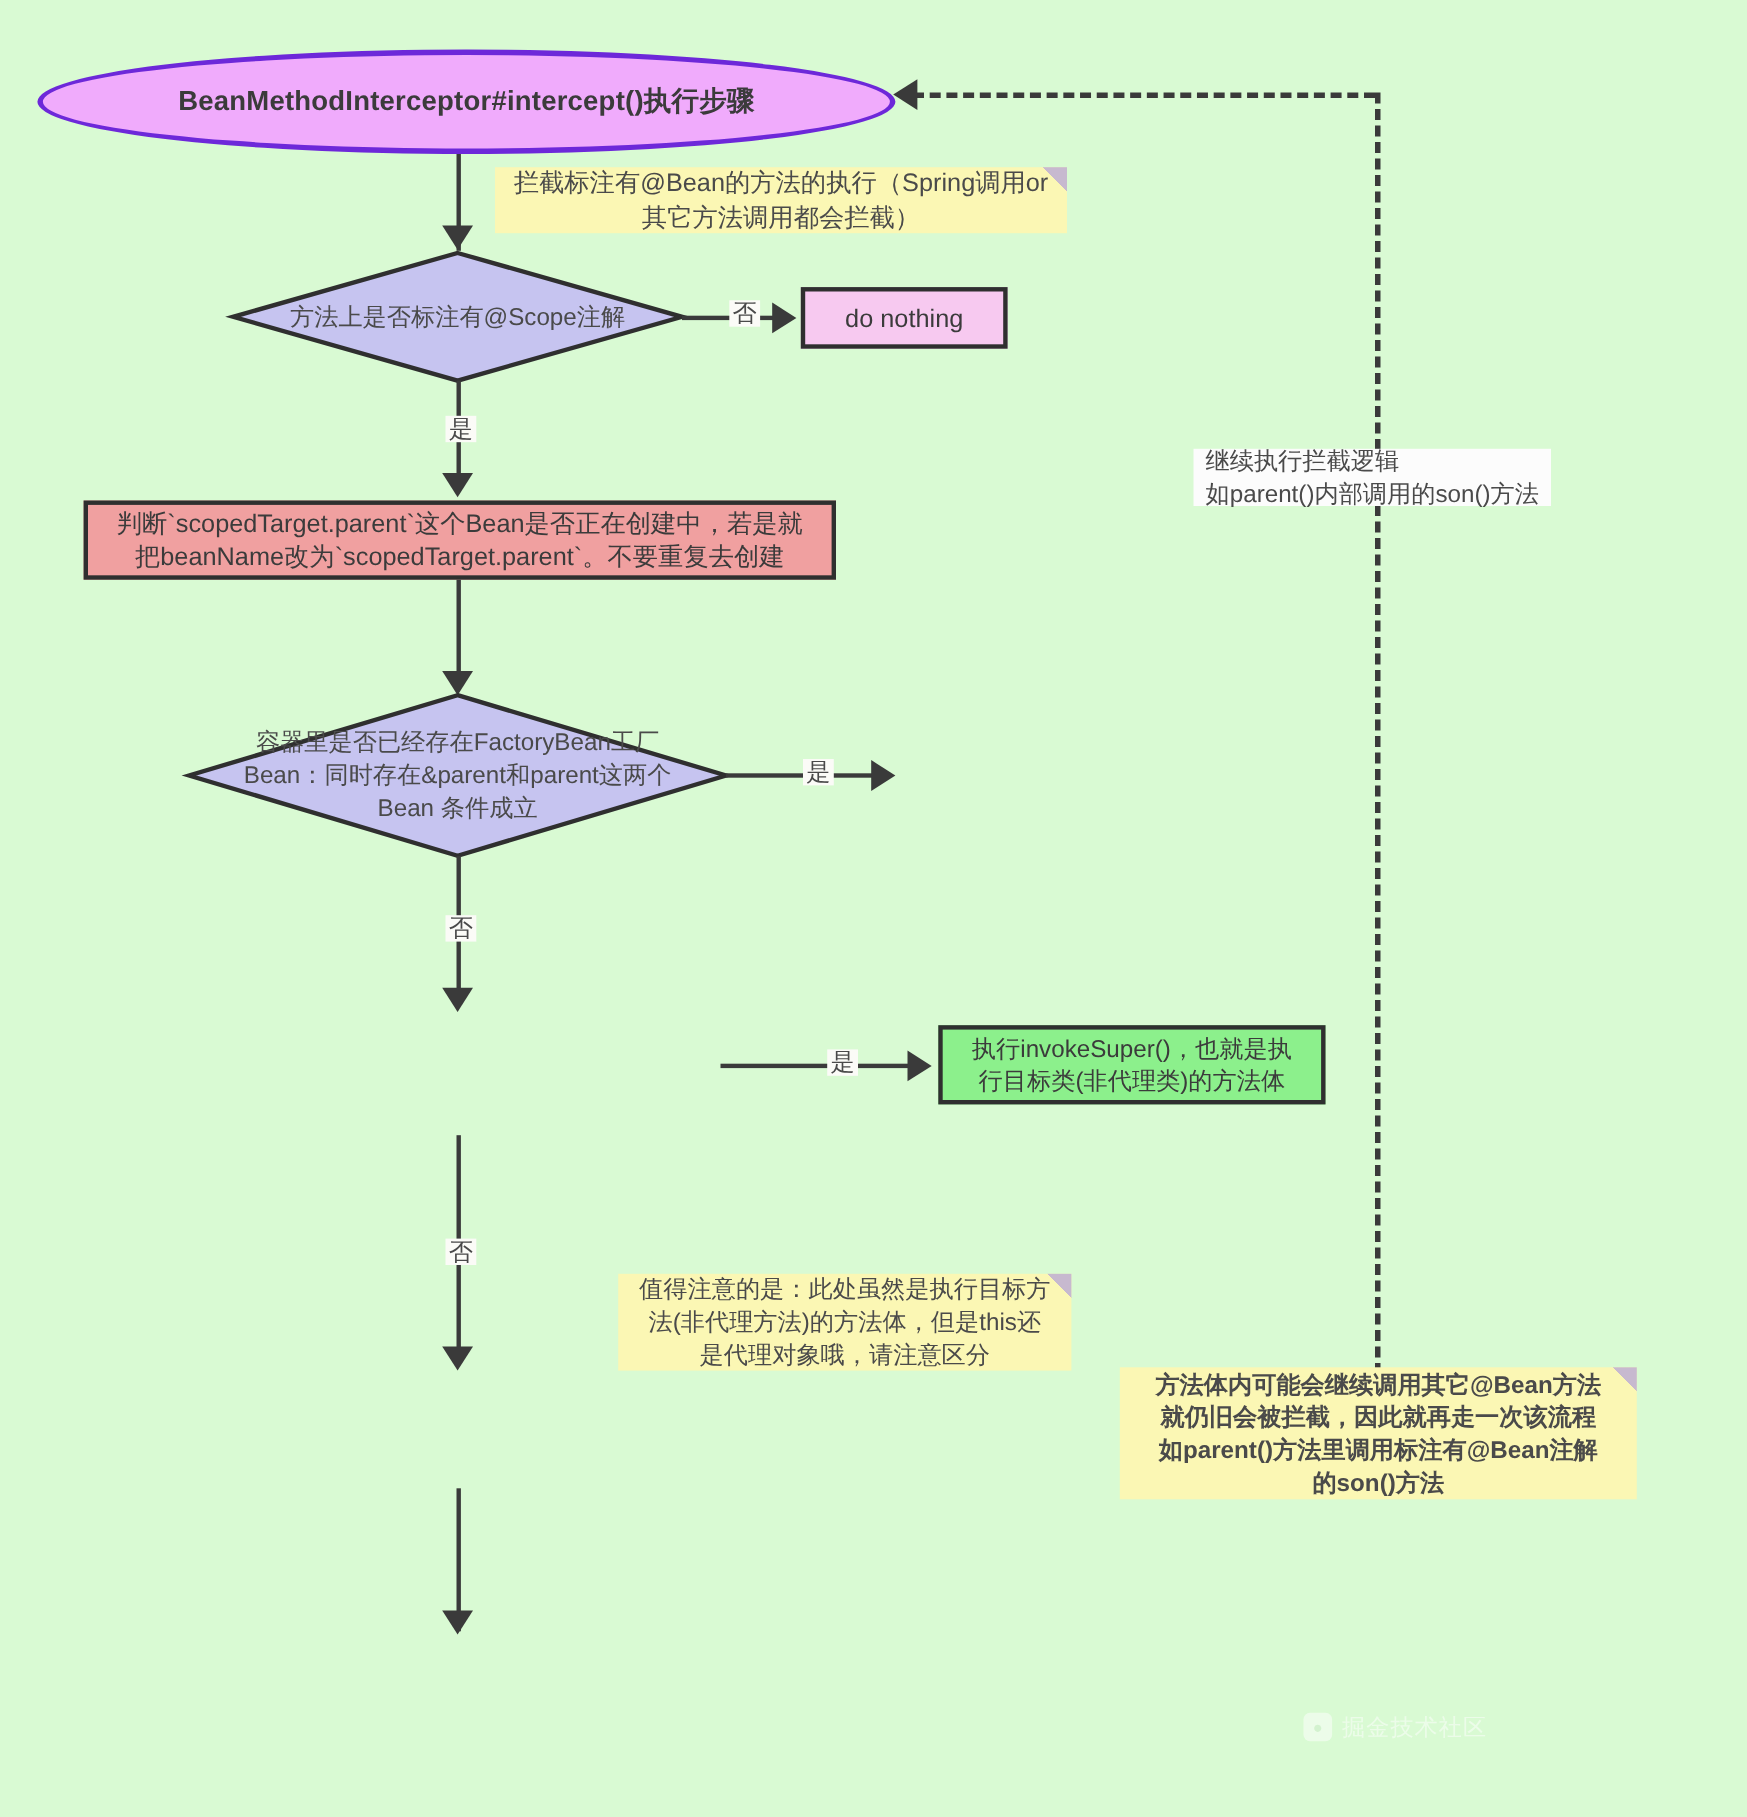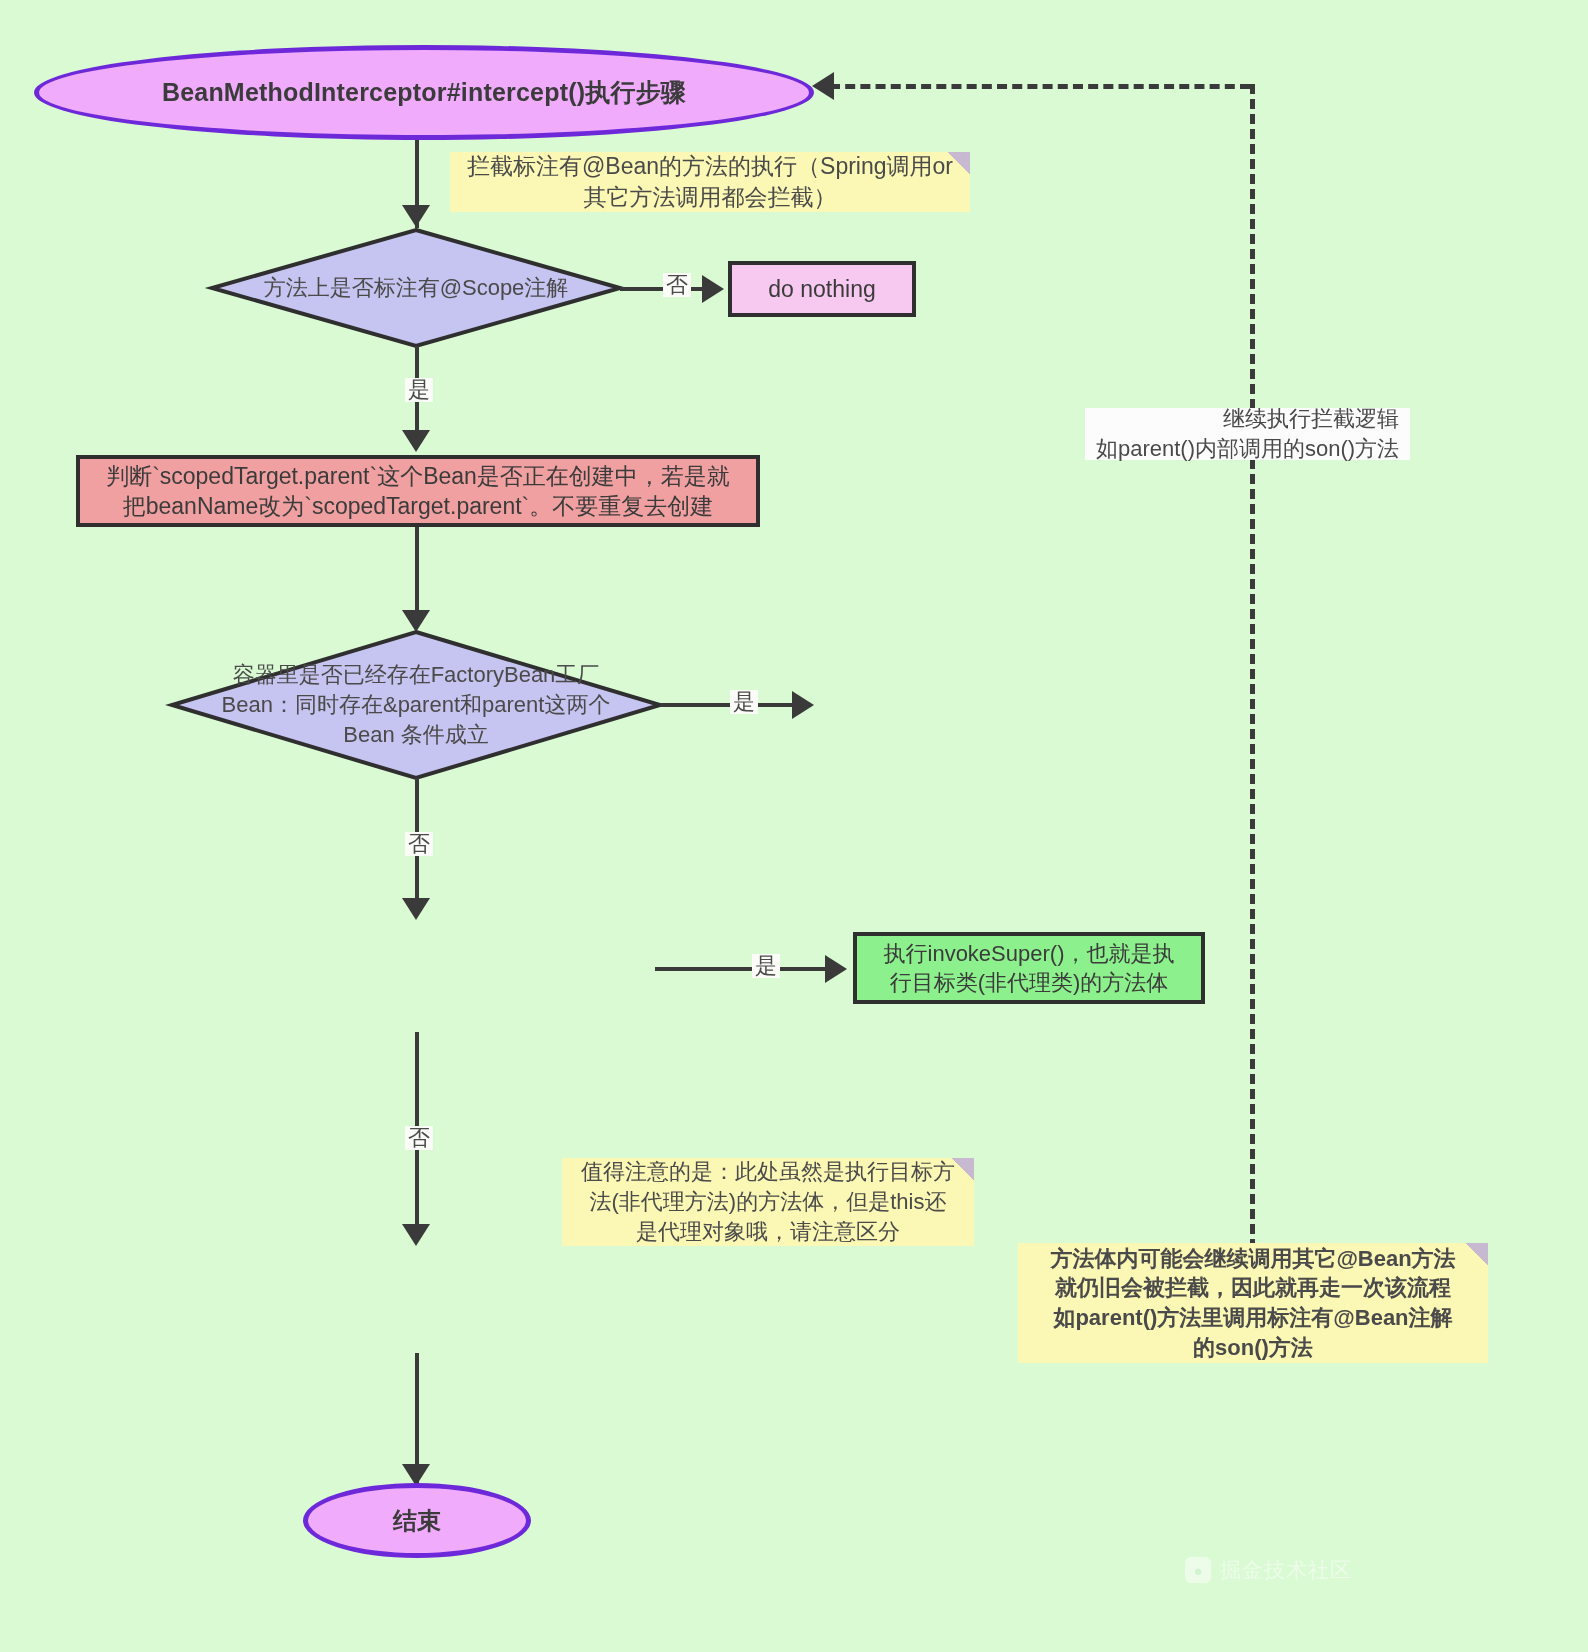--- a/index.html
+++ b/index.html
@@ -115,7 +115,7 @@
     background:#fcfcfc;
     color:#4a4a4a;
     font-size:22px;
-    text-align:right;
+    text-align:left;
     white-space:pre-line;
     display:flex;align-items:center;justify-content:center;
     line-height:1.35;

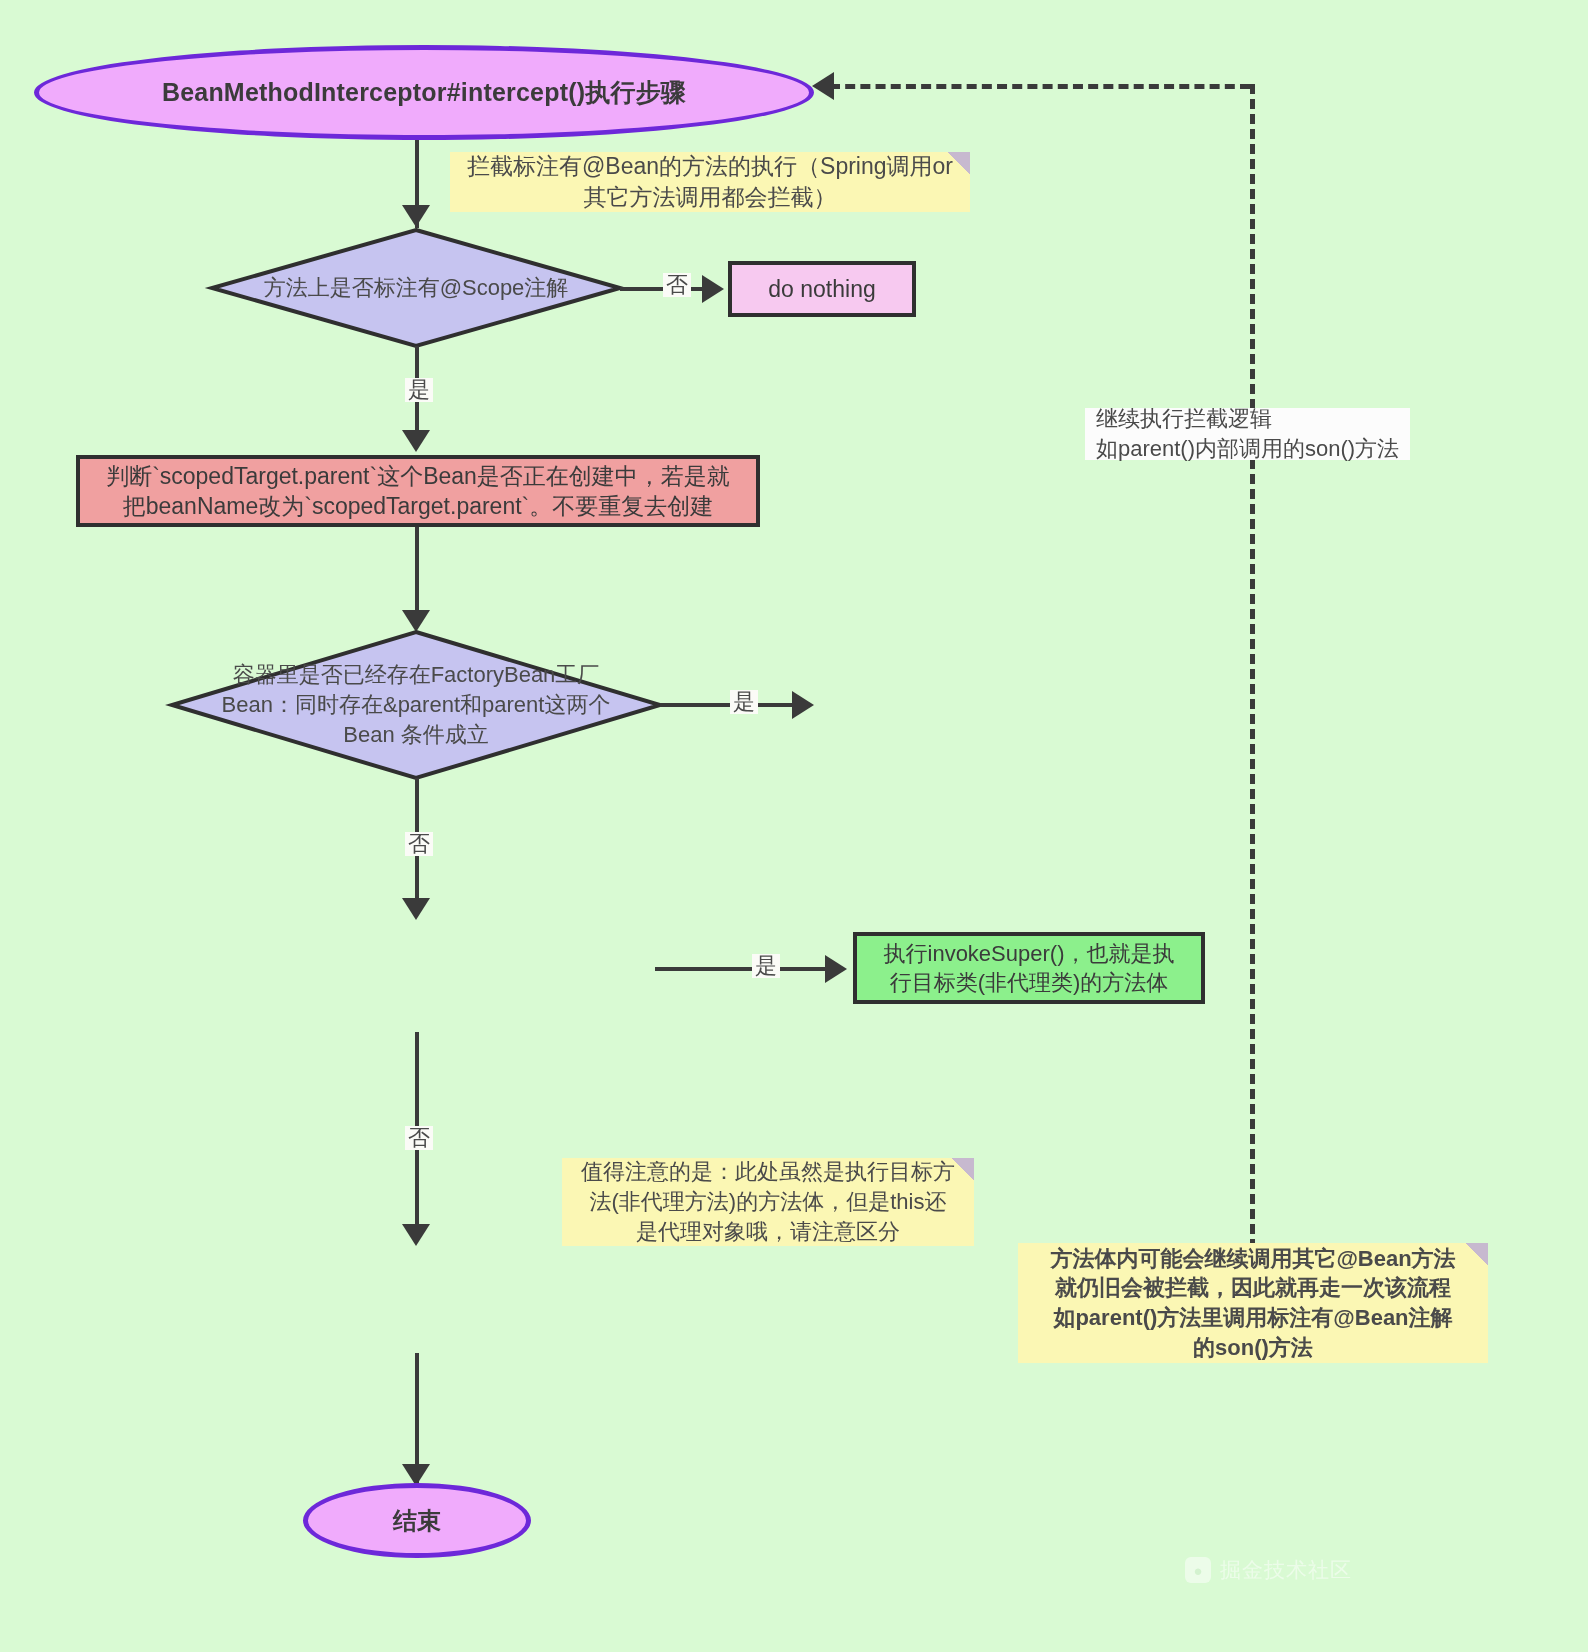--- a/index.html
+++ b/index.html
@@ -258,7 +258,6 @@
   <div class="line vline" style="left:415px;top:1353px;height:130px;"></div>
   <div class="arrow-down" style="left:402px;top:1464px;"></div>
 
-  <div class="node ellipse" id="end-node">结束</div>
 
   <div class="dash-h" style="left:830px;top:84px;width:420px;"></div>
   <div class="dash-v" style="left:1250px;top:84px;height:1165px;"></div>

